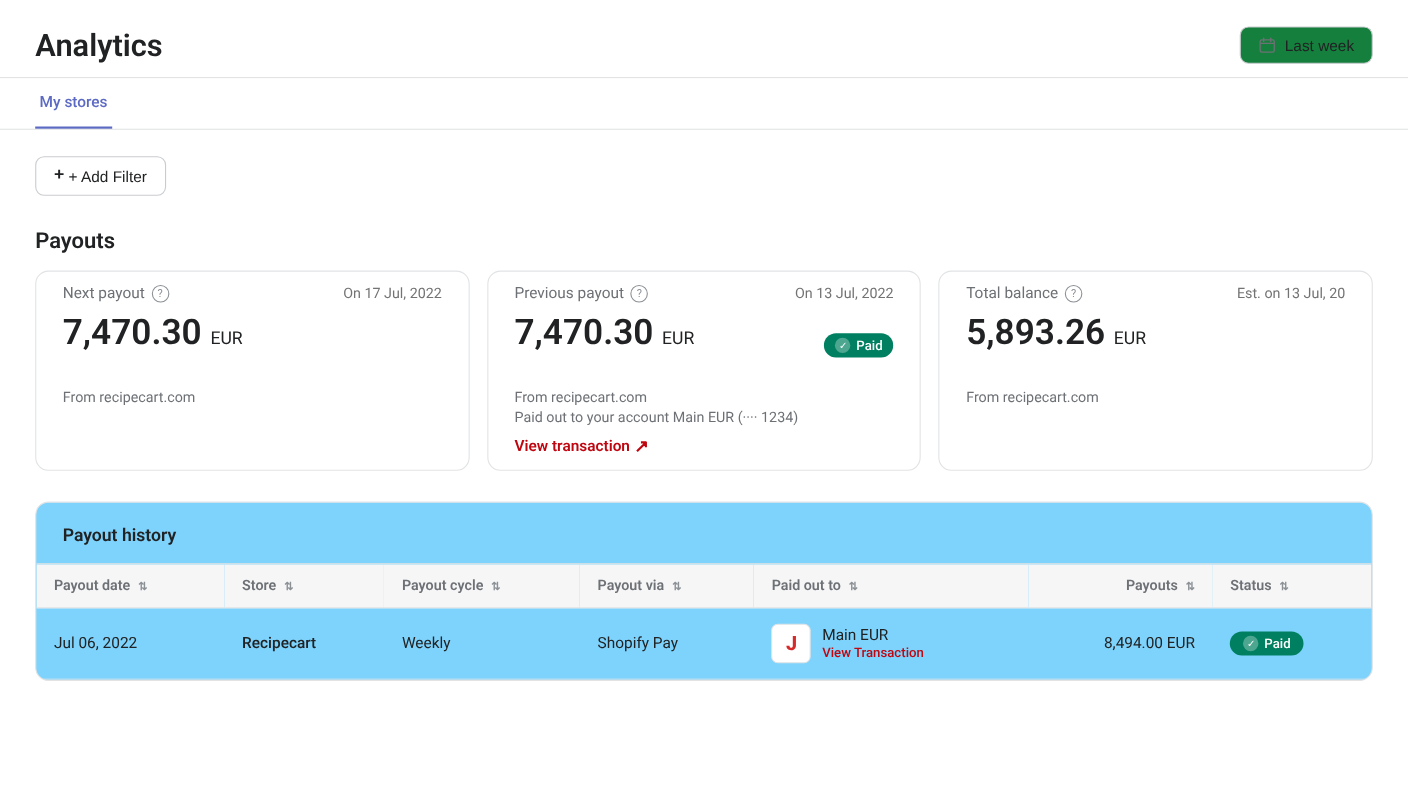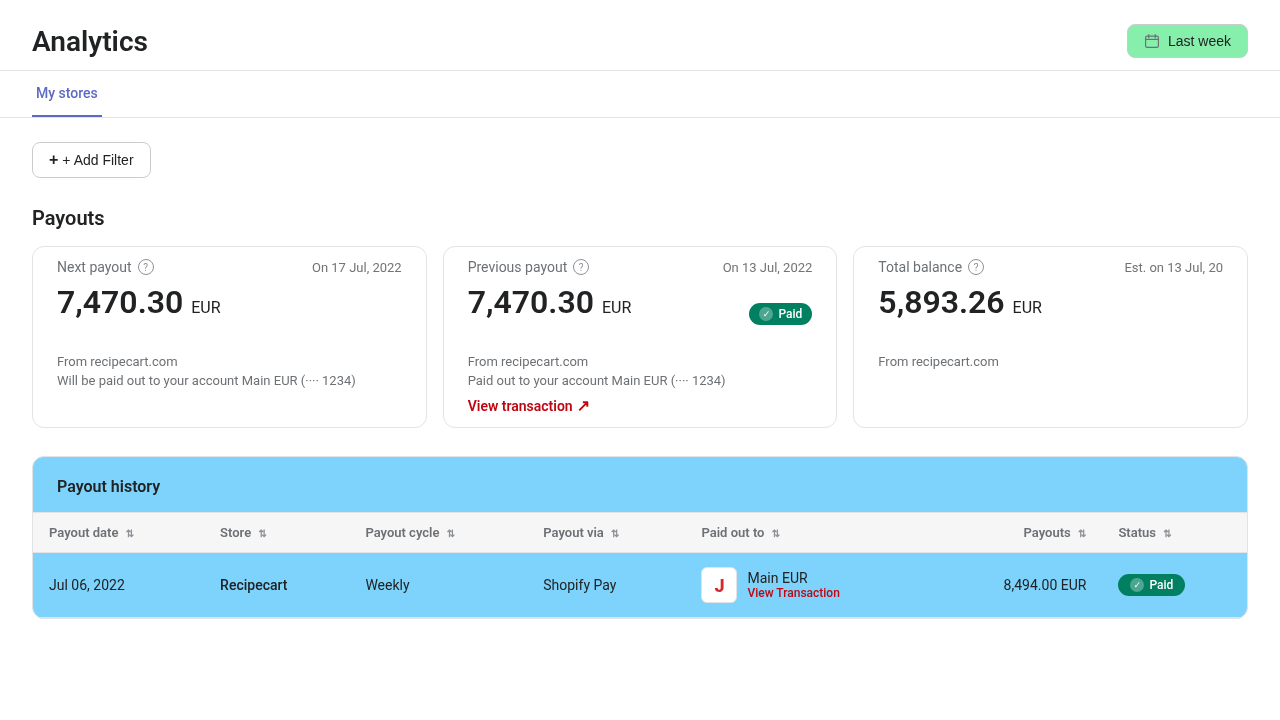--- a/index.html
+++ b/index.html
@@ -35,7 +35,7 @@
       padding: 8px 16px;
       border: 1px solid #c9cccf;
       border-radius: 8px;
-      background: #86efac;
+      background: #15803d;
       cursor: pointer;
       font-size: 14px;
       color: #202223;

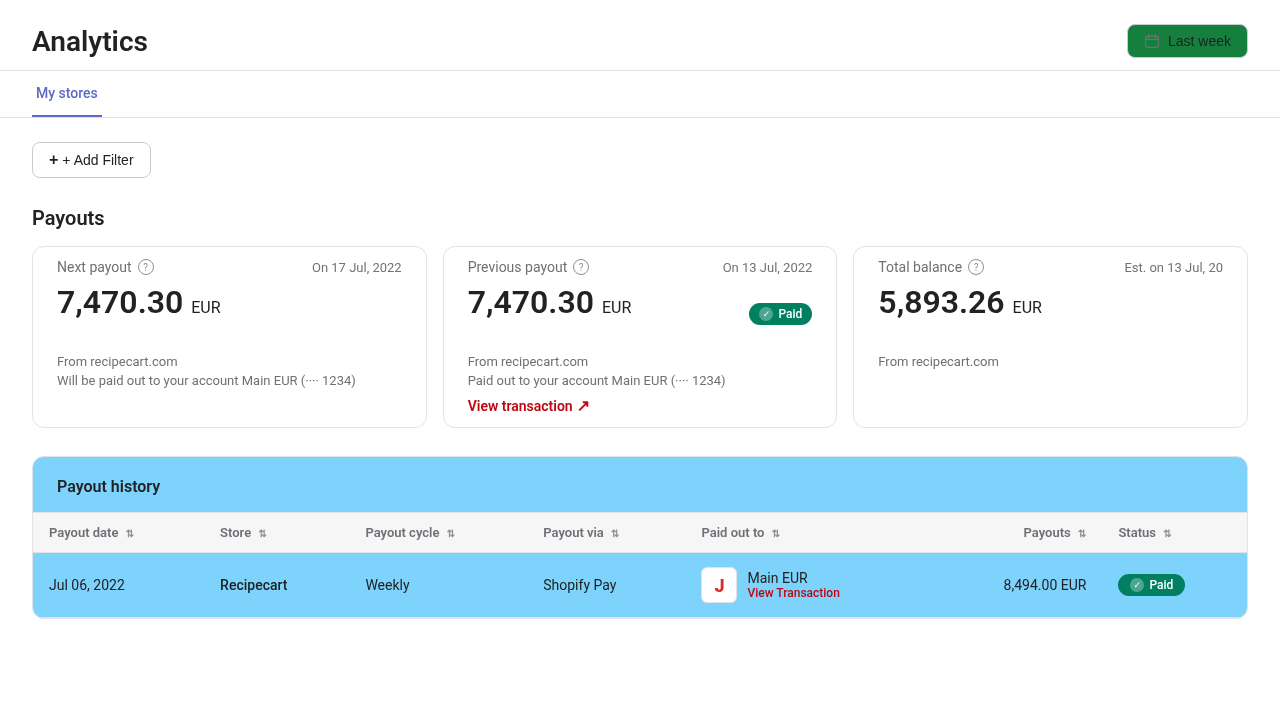--- a/index.html
+++ b/index.html
@@ -317,7 +317,6 @@
           </div>
         </div>
         <div class="card-source">From recipecart.com</div>
-        <div class="card-account">Will be paid out to your account Main EUR (···· 1234)</div>
       </div>
 
       <div class="payout-card">

